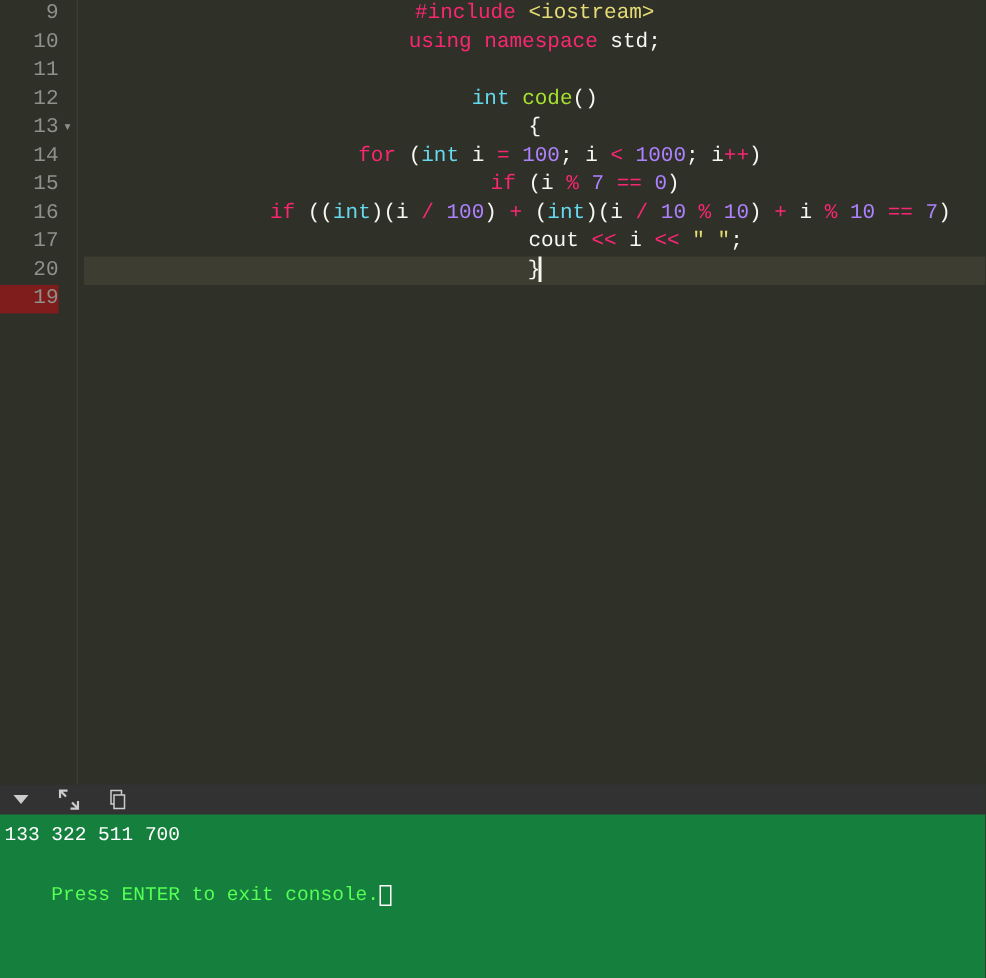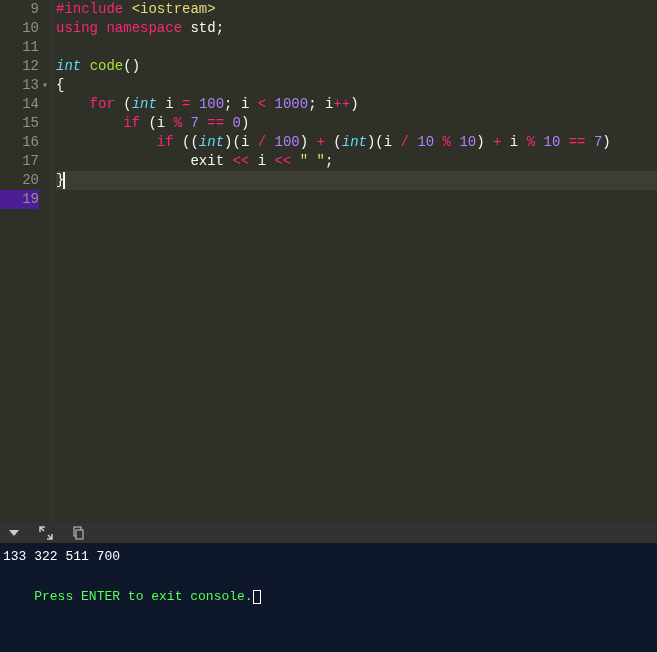--- a/index.html
+++ b/index.html
@@ -40,6 +40,7 @@
       line-height: 19px;
       white-space: pre;
       color: #f8f8f2;
+      text-align: center;
     }
     .code-line.active {
       background: #3e3d32;

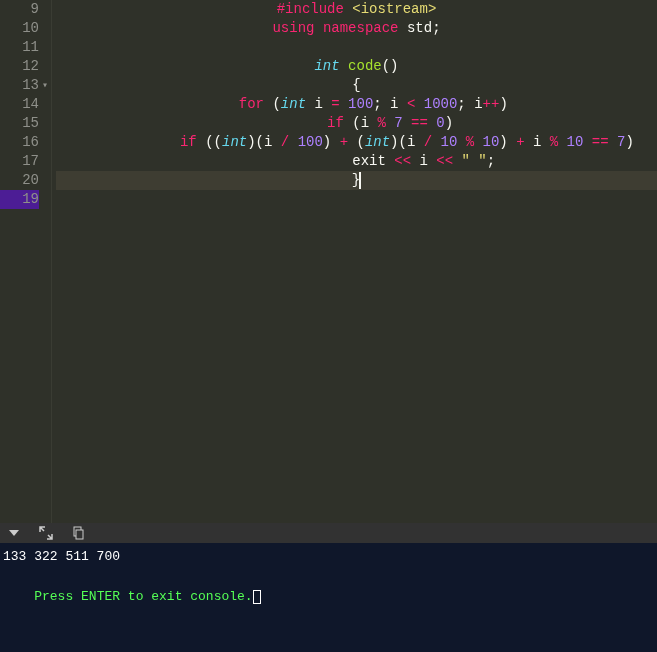--- a/index.html
+++ b/index.html
@@ -57,7 +57,7 @@
     .tok-preproc { color: #f92672; }
     .tok-include { color: #e6db74; }
     .tok-keyword2 { color: #f92672; }
-    .tok-type { color: #66d9ef; font-style: italic; }
+    .tok-type { color: #66d9ef; }
     .tok-func { color: #a6e22e; }
     .tok-number { color: #ae81ff; }
     .tok-string { color: #e6db74; }

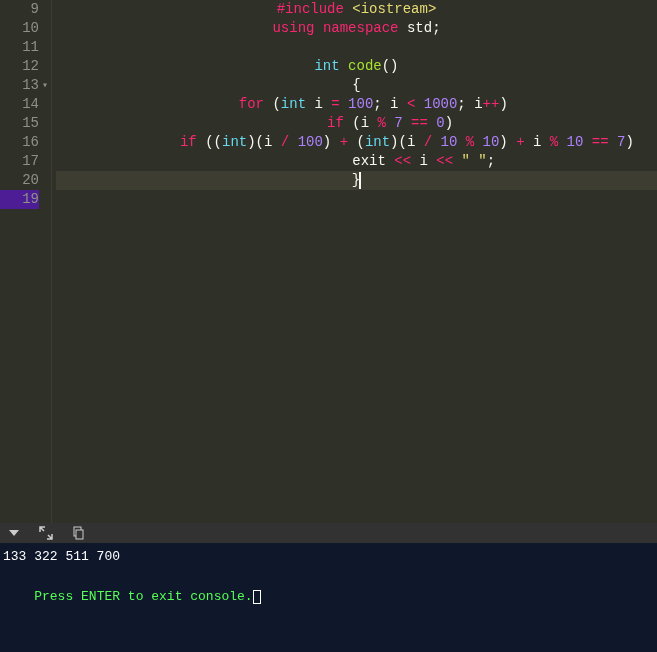--- a/index.html
+++ b/index.html
@@ -133,7 +133,7 @@
       <div class="code-line" style="position: relative;"><span class="tok-punct">    </span><span class="tok-keyword2">for</span><span class="tok-punct"> (</span><span class="tok-type">int</span><span class="tok-punct"> i </span><span class="tok-operator">=</span><span class="tok-punct"> </span><span class="tok-number">100</span><span class="tok-punct">; i </span><span class="tok-operator">&lt;</span><span class="tok-punct"> </span><span class="tok-number">1000</span><span class="tok-punct">; i</span><span class="tok-operator">++</span><span class="tok-punct">)</span></div>
       <div class="code-line" style="position: relative;"><span class="tok-punct">        </span><span class="tok-keyword2">if</span><span class="tok-punct"> (i </span><span class="tok-operator">%</span><span class="tok-punct"> </span><span class="tok-number">7</span><span class="tok-punct"> </span><span class="tok-operator">==</span><span class="tok-punct"> </span><span class="tok-number">0</span><span class="tok-punct">)</span></div>
       <div class="code-line" style="position: relative;"><span class="tok-punct">            </span><span class="tok-keyword2">if</span><span class="tok-punct"> ((</span><span class="tok-type">int</span><span class="tok-punct">)(i </span><span class="tok-operator">/</span><span class="tok-punct"> </span><span class="tok-number">100</span><span class="tok-punct">) </span><span class="tok-operator">+</span><span class="tok-punct"> (</span><span class="tok-type">int</span><span class="tok-punct">)(i </span><span class="tok-operator">/</span><span class="tok-punct"> </span><span class="tok-number">10</span><span class="tok-punct"> </span><span class="tok-operator">%</span><span class="tok-punct"> </span><span class="tok-number">10</span><span class="tok-punct">) </span><span class="tok-operator">+</span><span class="tok-punct"> i </span><span class="tok-operator">%</span><span class="tok-punct"> </span><span class="tok-number">10</span><span class="tok-punct"> </span><span class="tok-operator">==</span><span class="tok-punct"> </span><span class="tok-number">7</span><span class="tok-punct">)</span></div>
-      <div class="code-line" style="position: relative;"><span class="tok-punct">                exit </span><span class="tok-operator">&lt;&lt;</span><span class="tok-punct"> i </span><span class="tok-operator">&lt;&lt;</span><span class="tok-punct"> </span><span class="tok-string">" "</span><span class="tok-punct">;</span></div>
+      <div class="code-line" style="position: relative;"><span class="tok-punct">                cout </span><span class="tok-operator">&lt;&lt;</span><span class="tok-punct"> i </span><span class="tok-operator">&lt;&lt;</span><span class="tok-punct"> </span><span class="tok-string">" "</span><span class="tok-punct">;</span></div>
       <div class="code-line active" style="position: relative;"><span class="tok-punct">}</span><span class="cursor"></span></div>
     </div>
 </div>

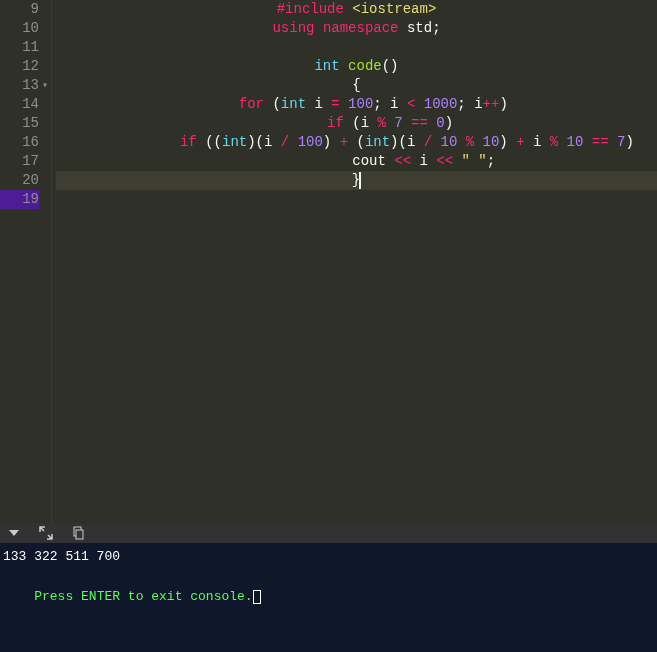--- a/index.html
+++ b/index.html
@@ -46,7 +46,7 @@
       background: #3e3d32;
     }
     .gutter-line.active {
-      background: #4c1d95;
+      background: #7f1d1d;
     }
     .fold-marker {
       position: absolute;

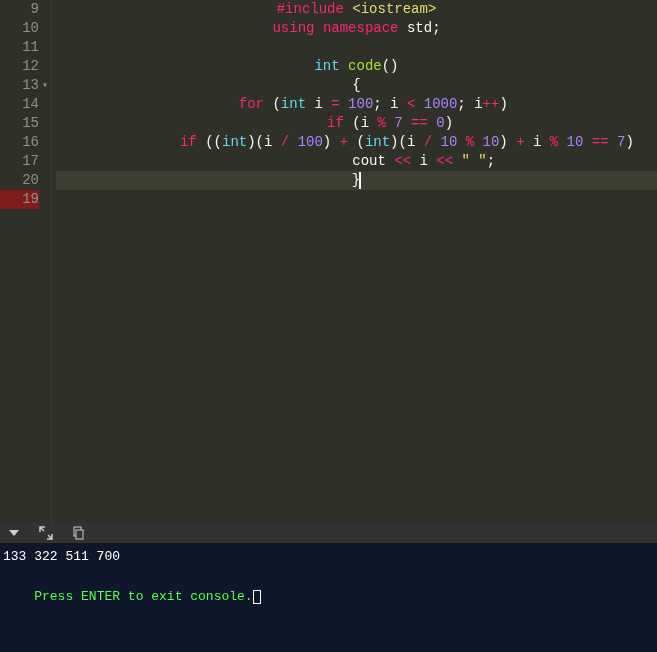--- a/index.html
+++ b/index.html
@@ -89,7 +89,7 @@
       height: 16px;
     }
     .console {
-      background: #0f172a;
+      background: #15803d;
       color: #fff;
       height: 109px;
       padding: 4px 3px;

